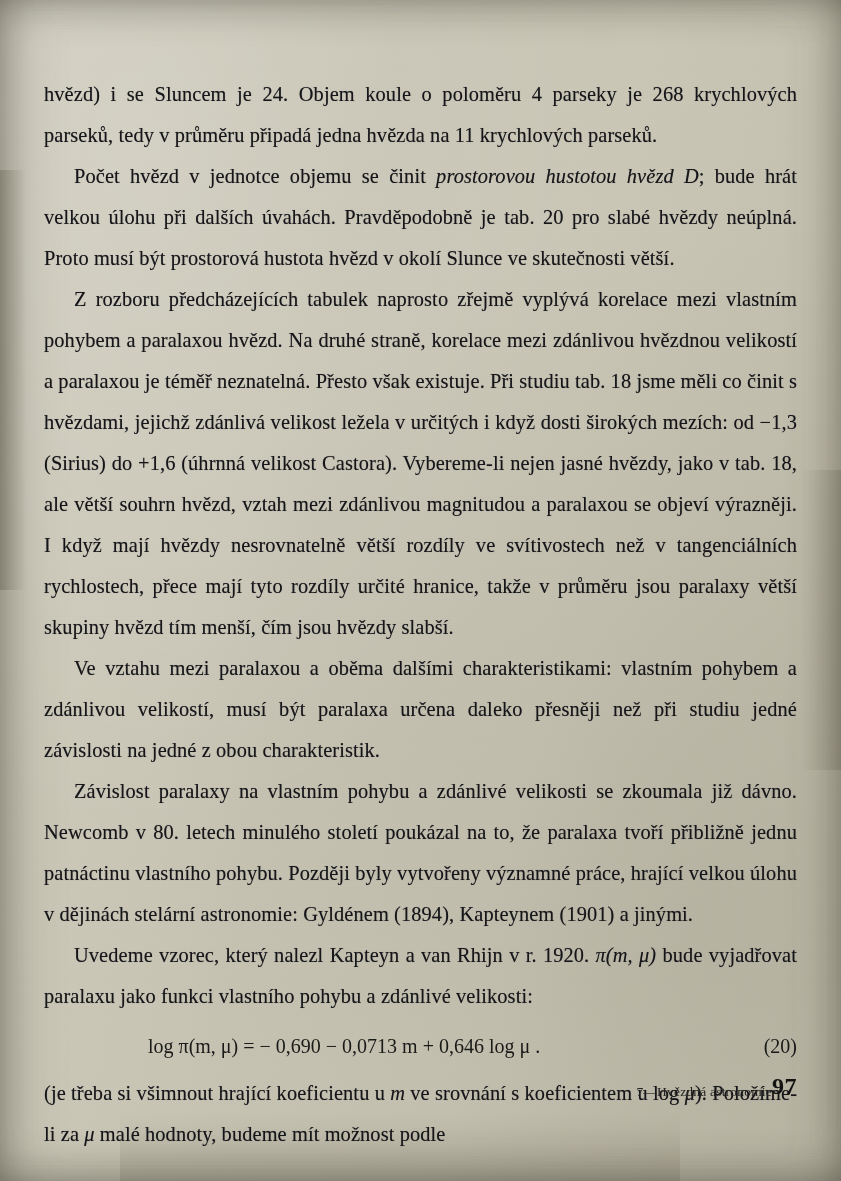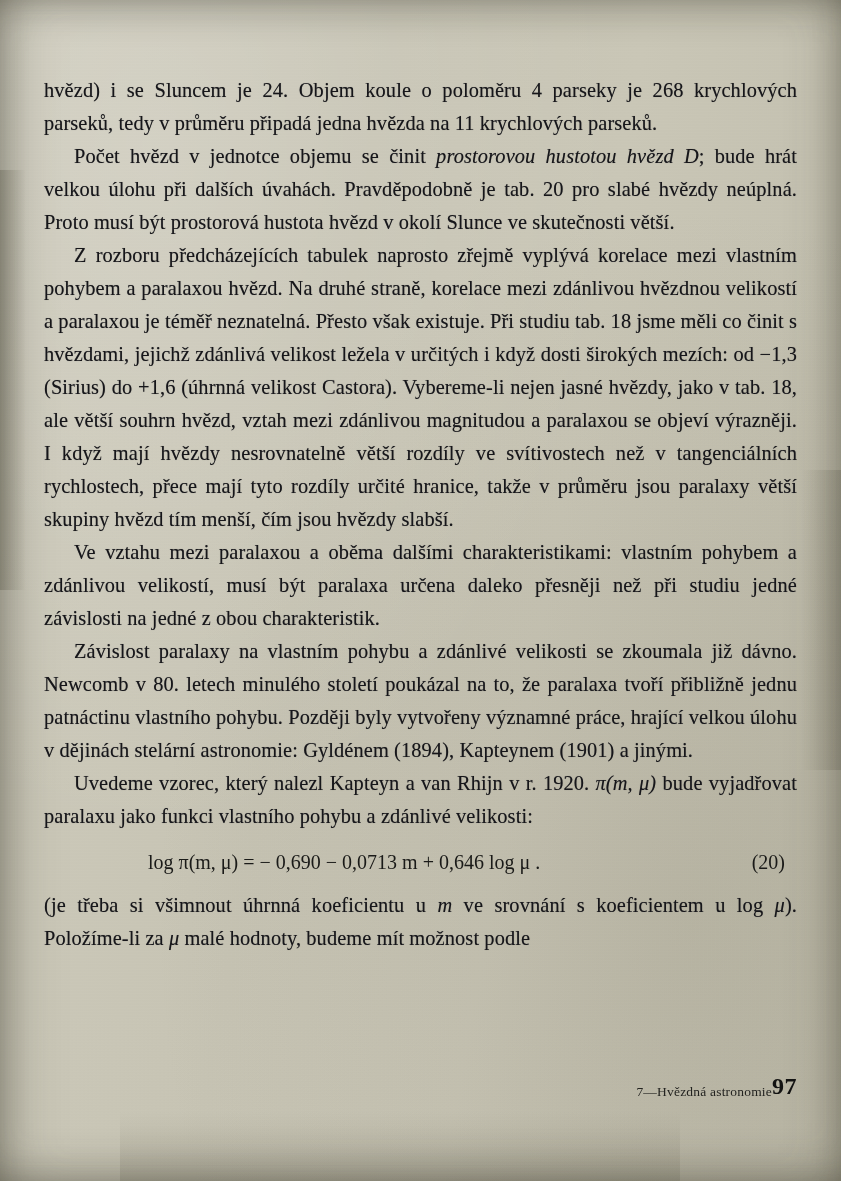--- a/index.html
+++ b/index.html
@@ -52,7 +52,7 @@
   p {
     margin: 0;
     font-size: 20.4px;
-    line-height: 33px;
+    line-height: 41px;
     text-align: justify;
     text-justify: inter-word;
     letter-spacing: 0.1px;

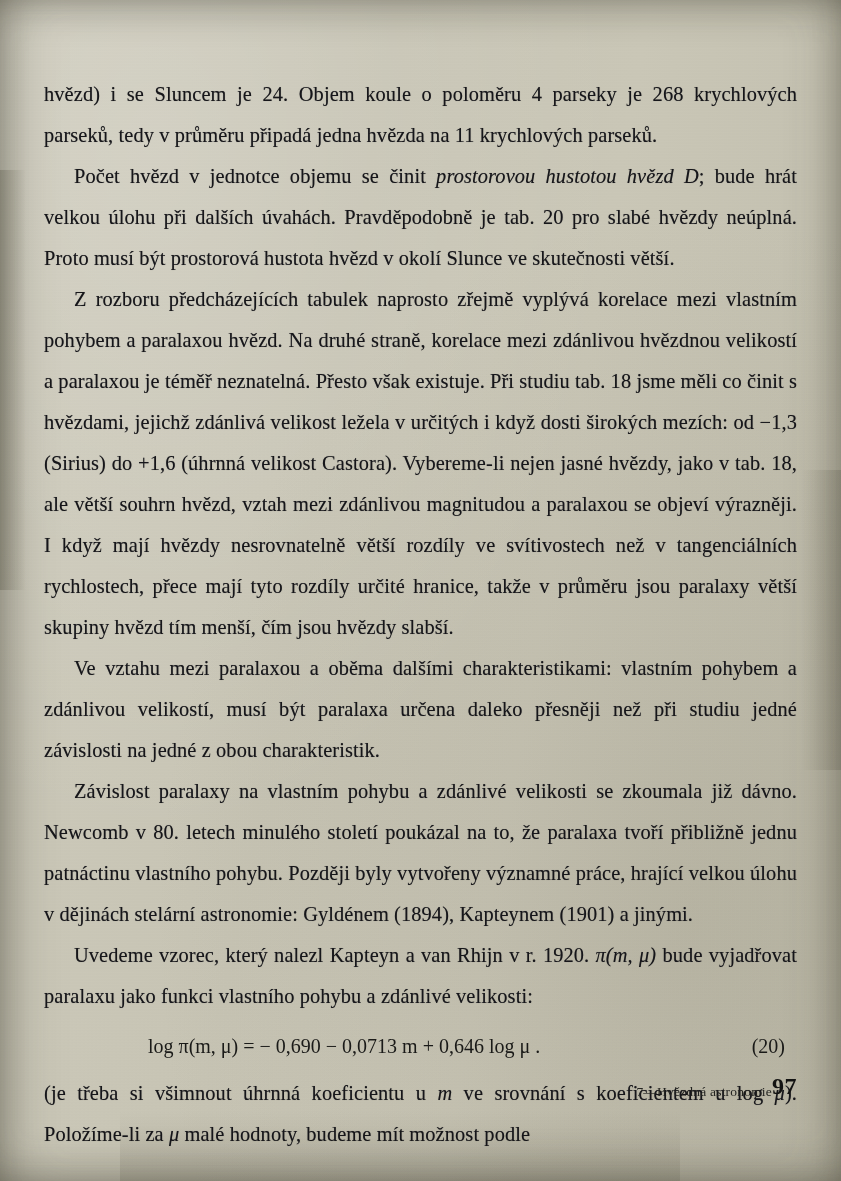--- a/index.html
+++ b/index.html
@@ -75,7 +75,7 @@
   }
   .eq .num {
     position: absolute;
-    right: 12px;
+    right: 0;
     top: 14px;
   }
   i, em { }

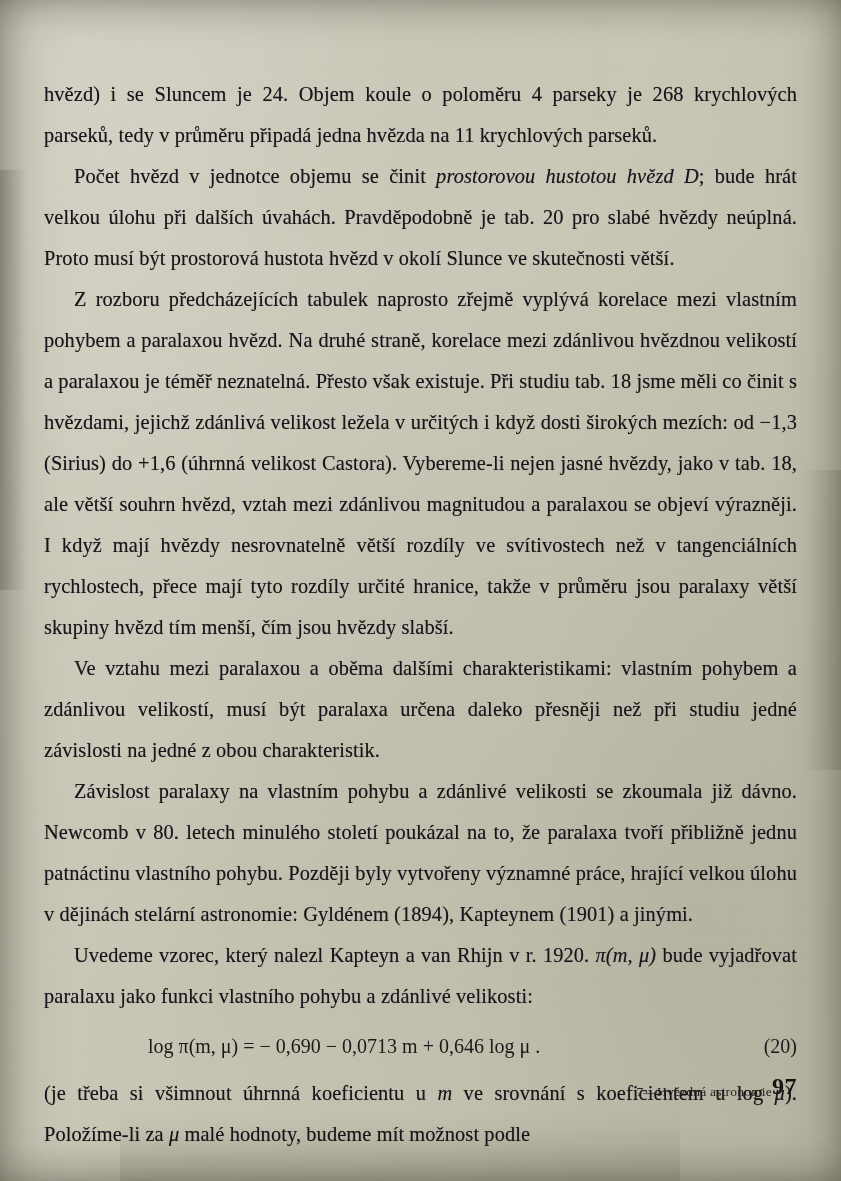--- a/index.html
+++ b/index.html
@@ -149,7 +149,7 @@
       <span class="num">(20)</span>
     </div>
 
-    <p><span>(je třeba si všimnout úhrnná koeficientu u </span><i>m</i><span> ve srovnání s koeficientem u log </span><i>μ</i><span>). Položíme-li za </span><i>μ</i><span> malé hodnoty, budeme mít možnost podle</span></p>
+    <p><span>(je třeba si všimnout hrající koeficientu u </span><i>m</i><span> ve srovnání s koeficientem u log </span><i>μ</i><span>). Položíme-li za </span><i>μ</i><span> malé hodnoty, budeme mít možnost podle</span></p>
 
   </div>
 

